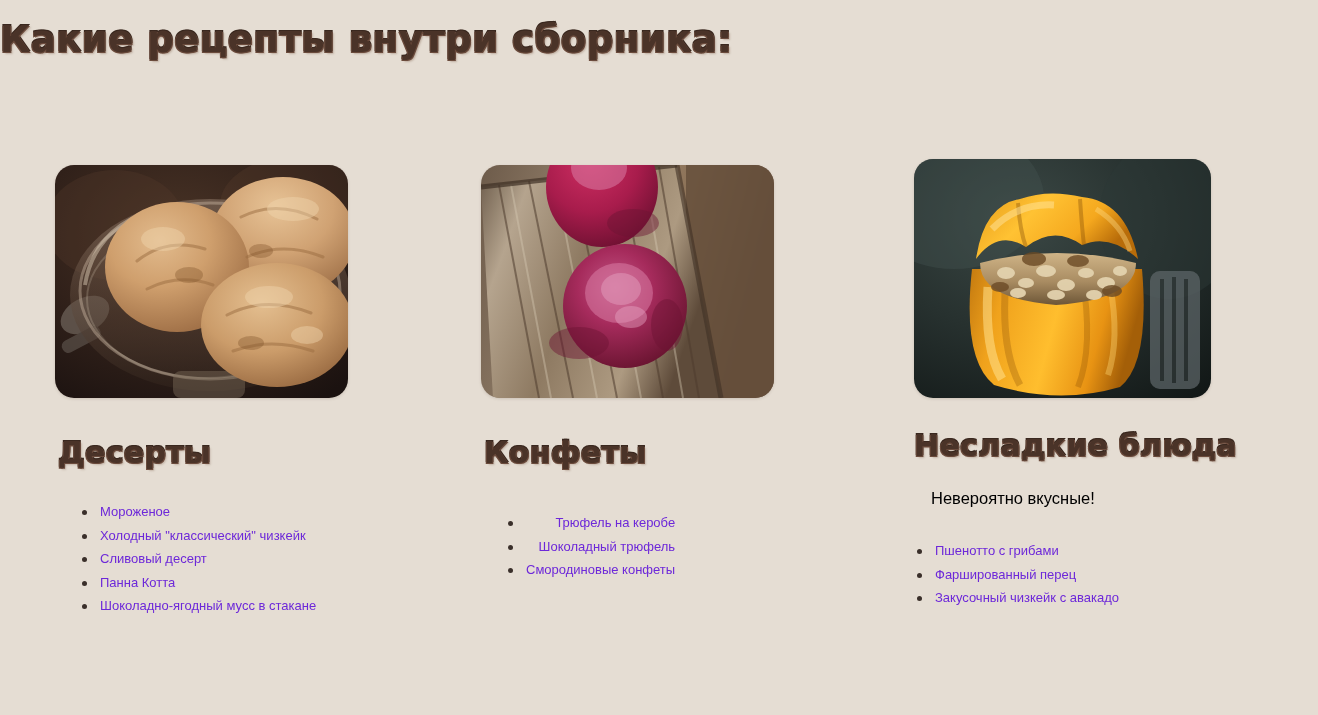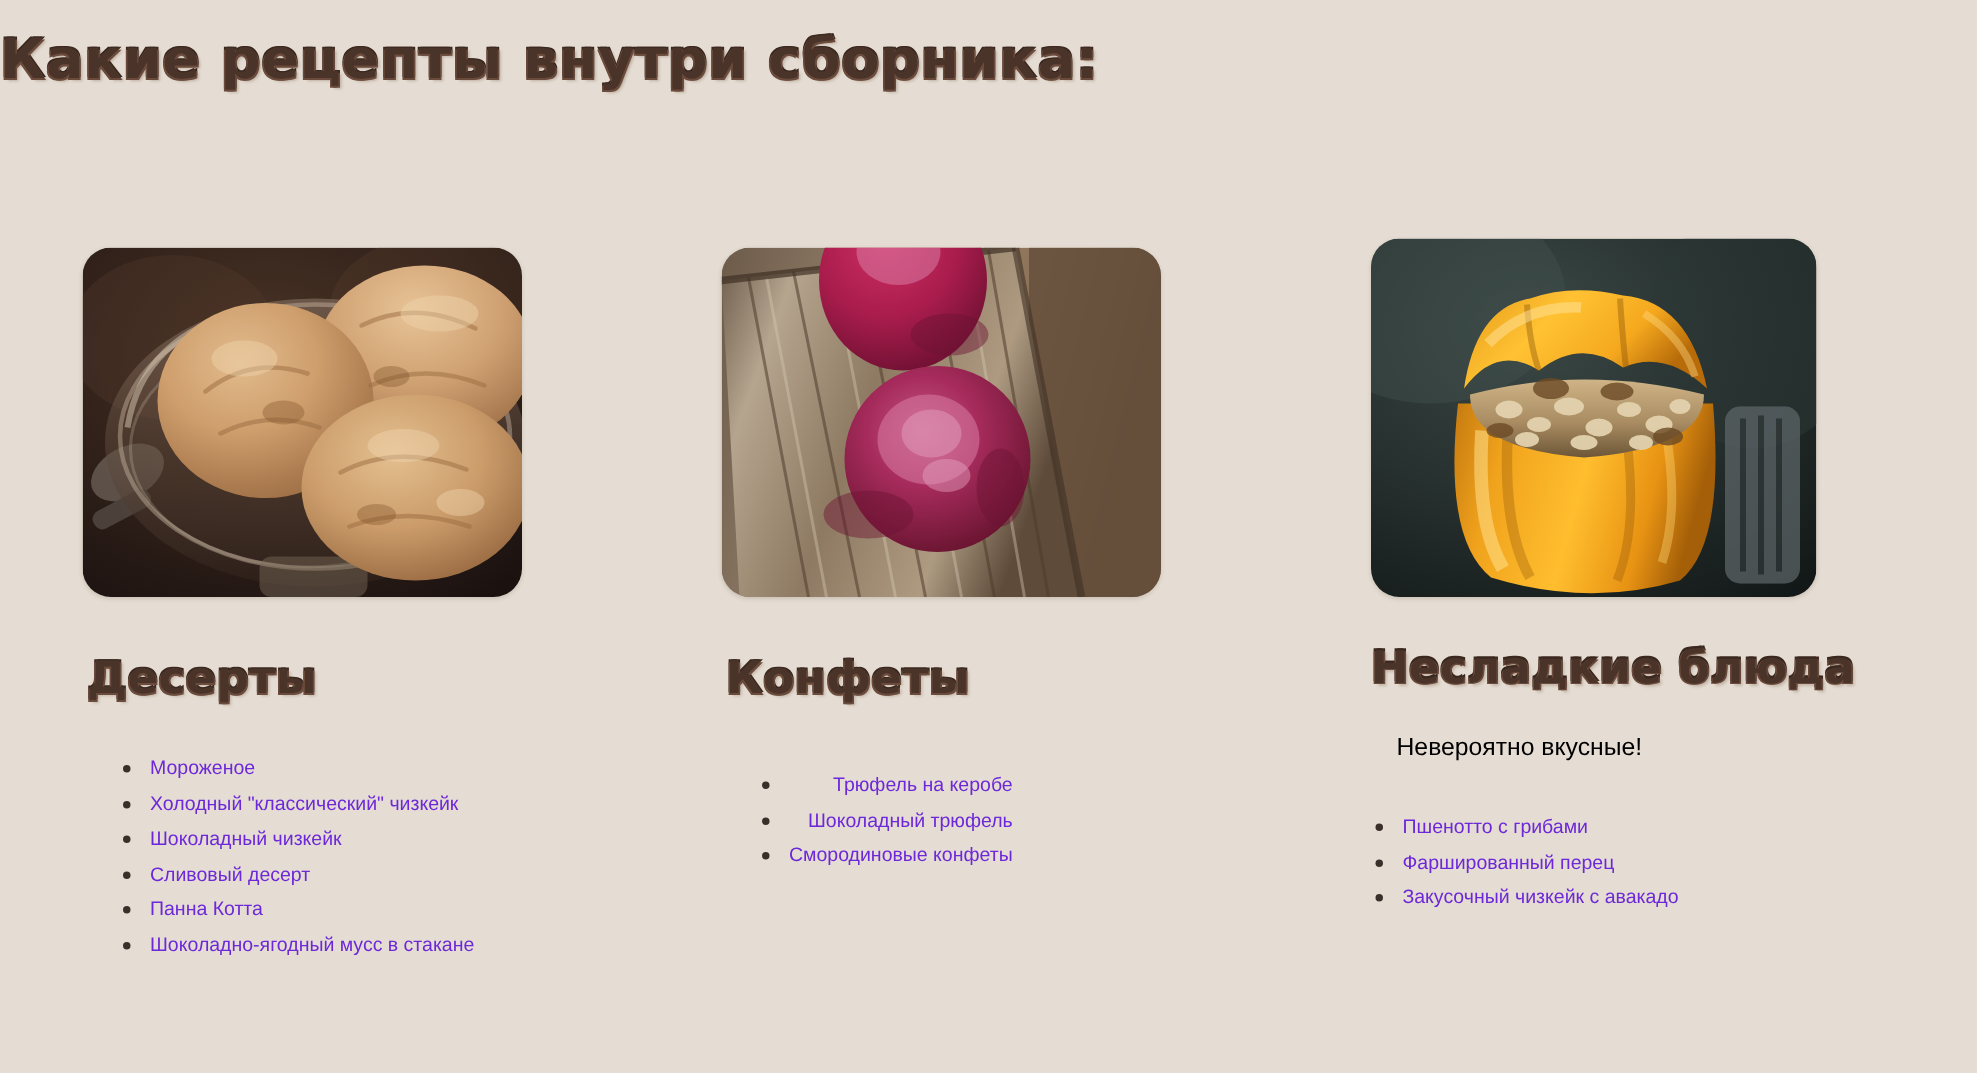--- a/index.html
+++ b/index.html
@@ -211,7 +211,6 @@
     <ul class="recipe-list">
       <li>Мороженое</li>
       <li>Холодный "классический" чизкейк</li>
-      <li>Шоколадный чизкейк</li>
       <li>Сливовый десерт</li>
       <li>Панна Котта</li>
       <li>Шоколадно-ягодный мусс в стакане</li>

